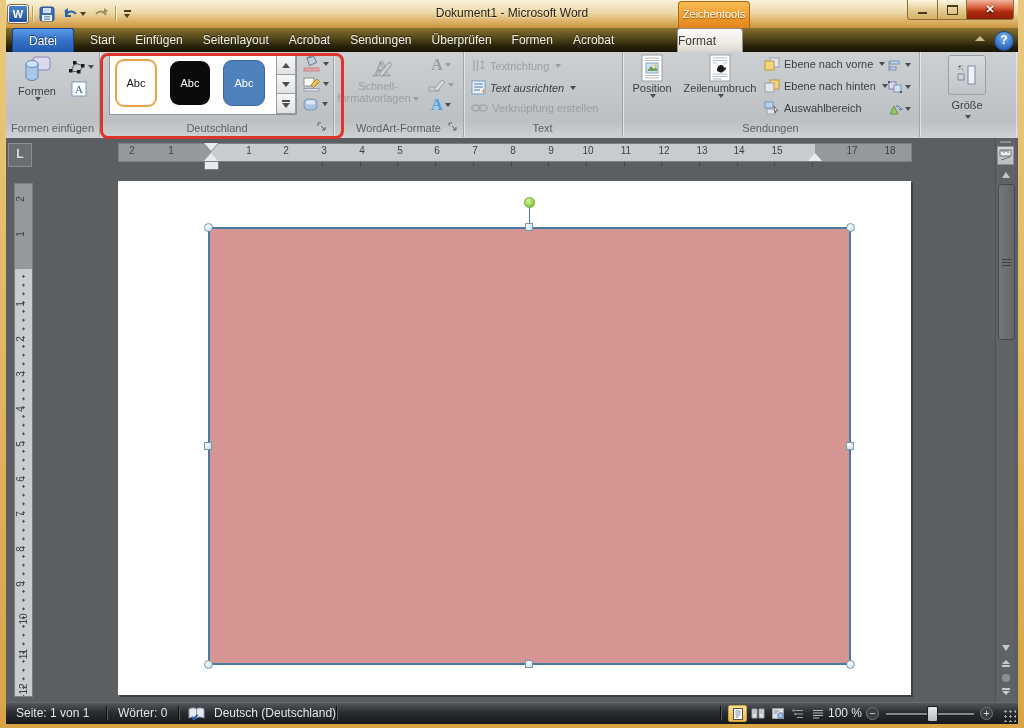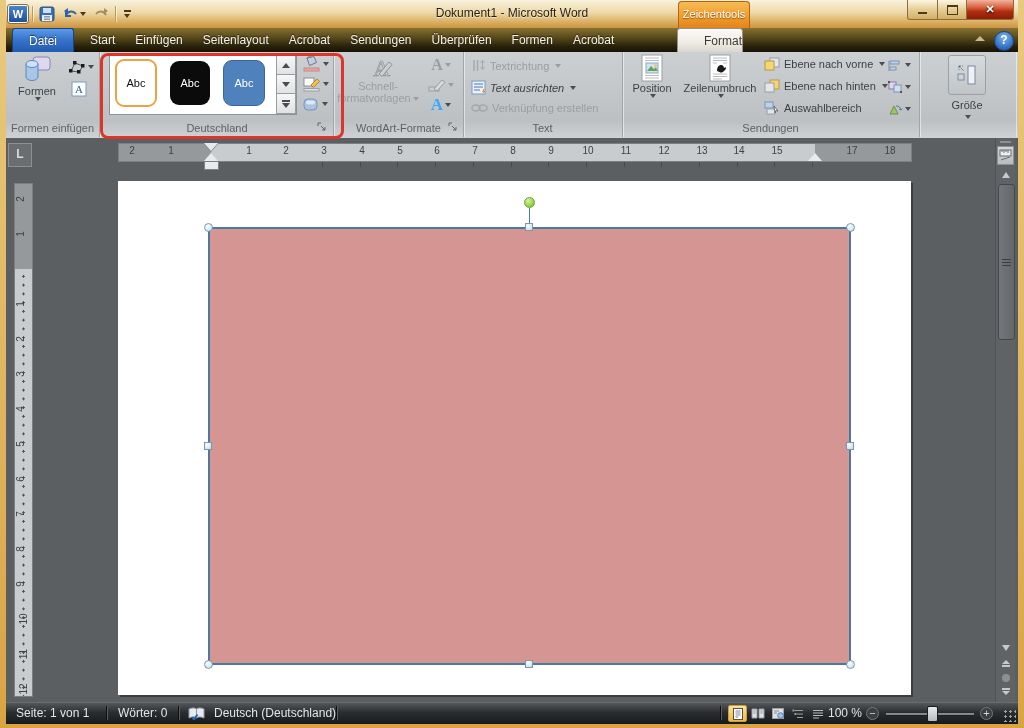--- a/index.html
+++ b/index.html
@@ -38,7 +38,7 @@
   .tab{padding:5px 10px 0;font-size:12px;color:#f4f1e8;text-shadow:0 -1px 1px rgba(0,0,0,.6);}
   .tab.file{background:linear-gradient(#5a9ae8,#3572c8 50%,#215bb0);border:1px solid #15448e;border-bottom:none;
       border-radius:3px 3px 0 0;padding:5px 16px 0;margin-right:6px;color:#fff;}
-  .tab.format{position:absolute;left:671px;top:0;width:64px;height:23px;padding:0;text-align:right;line-height:24px;
+  .tab.format{position:absolute;left:671px;top:0;width:64px;height:23px;padding:0;text-align:left;line-height:24px;
       color:#3c3a35;text-shadow:none;background:linear-gradient(#fbfaf7,#efece4 60%,#d8d6cf);
       border:1px solid #97918a;border-bottom:none;border-radius:3px 3px 0 0;}
   .rmin{position:absolute;left:966px;top:6px;width:16px;height:12px;}

